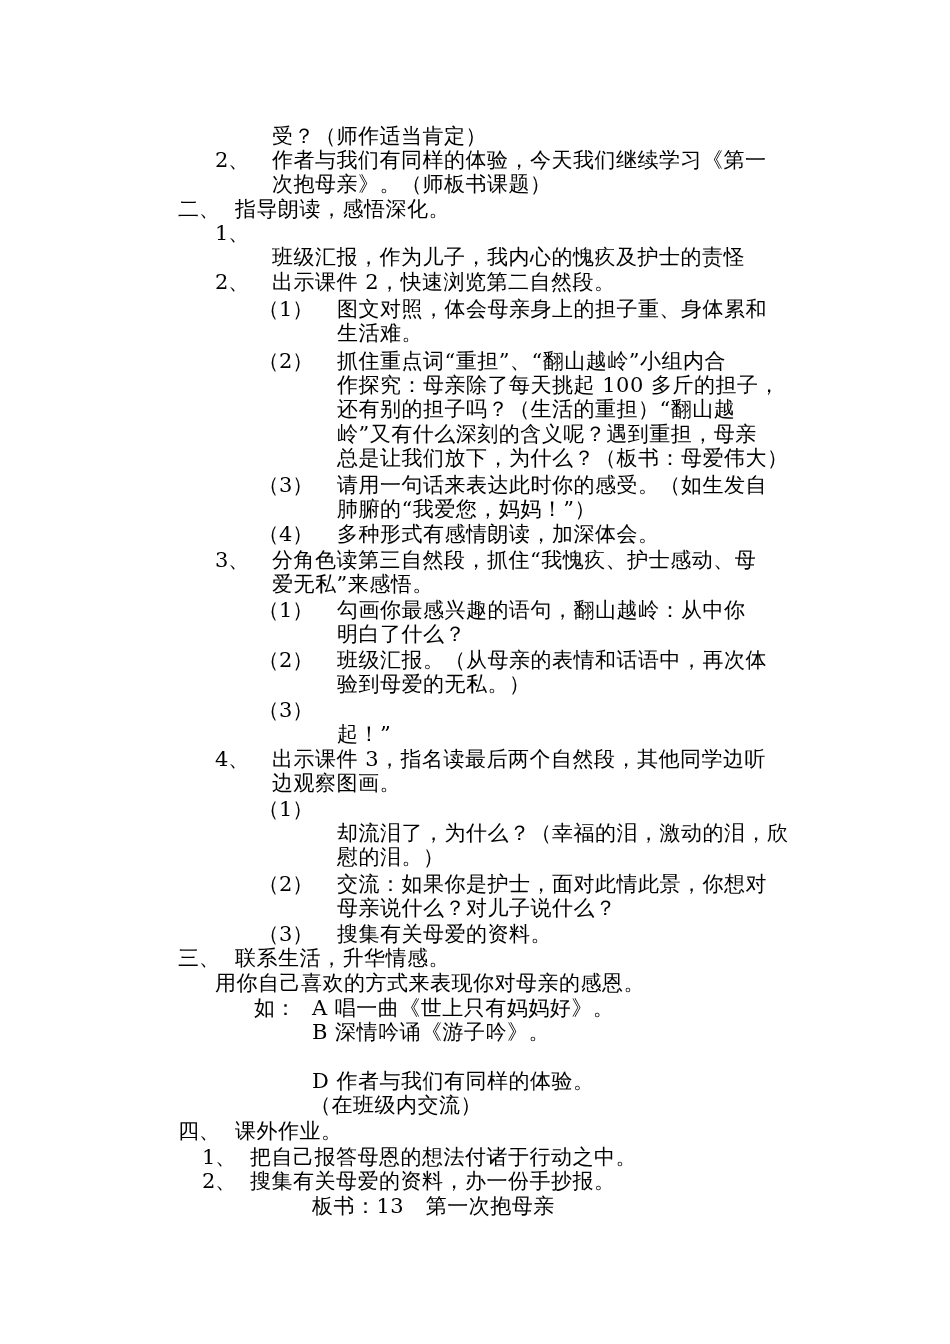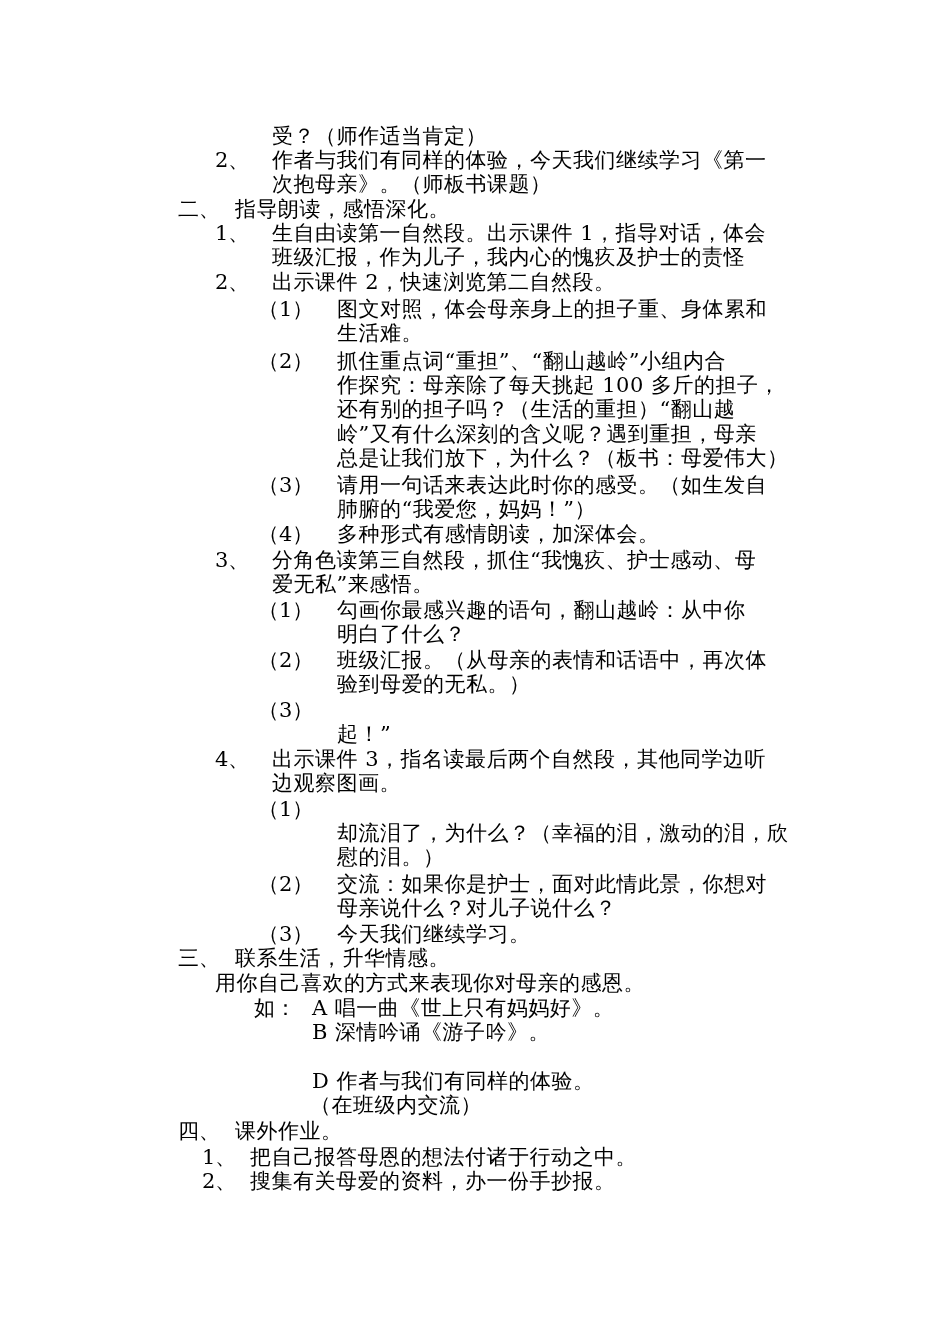--- a/index.html
+++ b/index.html
@@ -24,7 +24,6 @@
   <div class="line" style="left:235px;top:197px">指导朗读，感悟深化。</div>
 
   <div class="num" style="left:215px;top:221px">1、</div>
-  <div class="line" style="left:272px;top:221px">生自由读第一自然段。出示课件 1，指导对话，体会</div>
   <div class="line" style="left:272px;top:245px">班级汇报，作为儿子，我内心的愧疚及护士的责怪</div>
 
   <div class="num" style="left:215px;top:270px">2、</div>

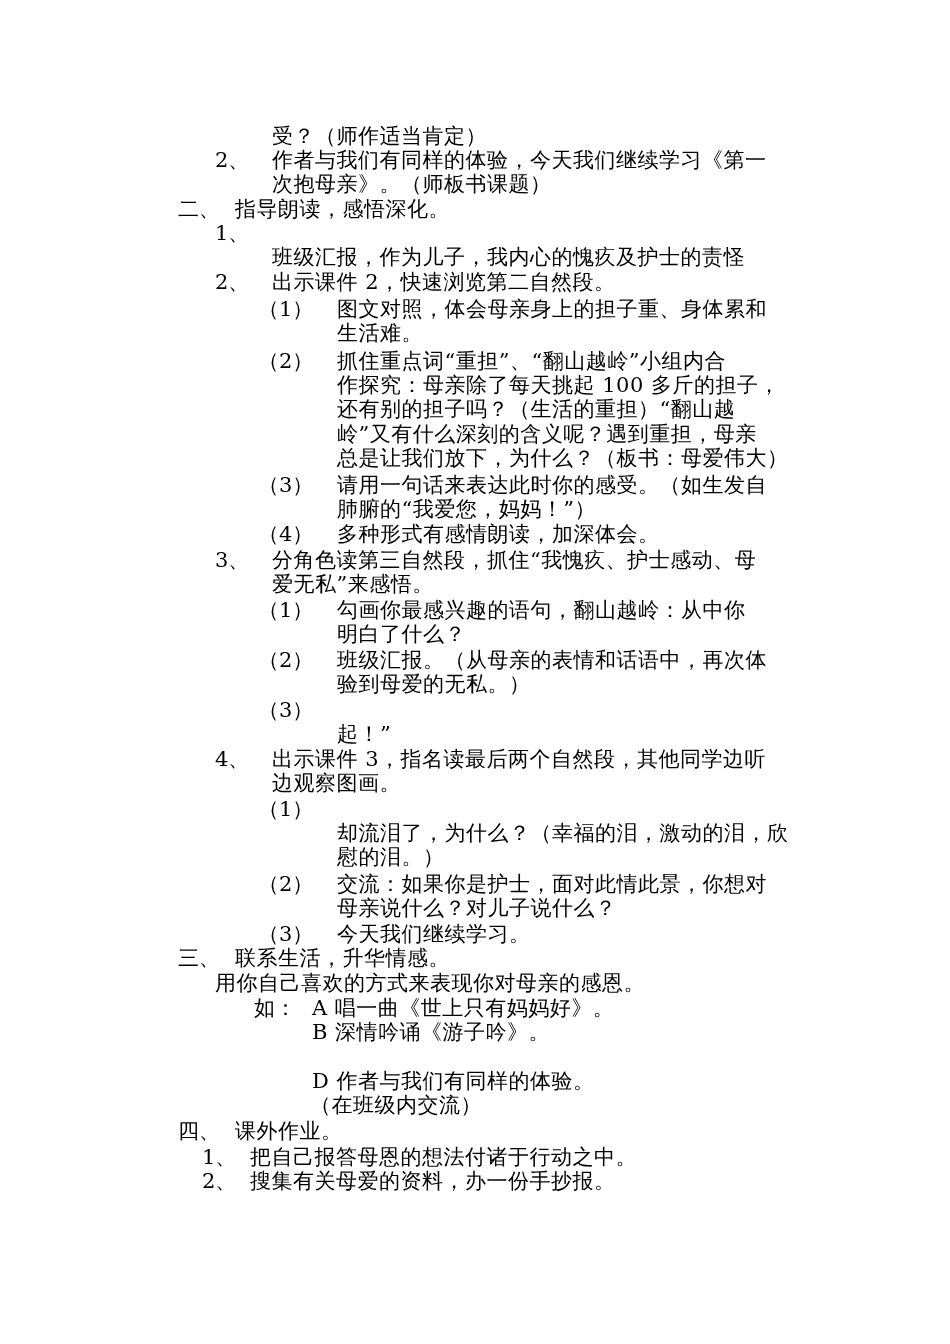--- a/index.html
+++ b/index.html
@@ -75,7 +75,7 @@
   <div class="line" style="left:337px;top:896px">母亲说什么？对儿子说什么？</div>
 
   <div class="num" style="left:258px;top:922px">（3）</div>
-  <div class="line" style="left:337px;top:922px">今天我们继续学习。</div>
+  <div class="line" style="left:337px;top:922px">搜集有关母爱的资料。</div>
 
   <div class="num" style="left:178px;top:946px">三、</div>
   <div class="line" style="left:235px;top:946px">联系生活，升华情感。</div>

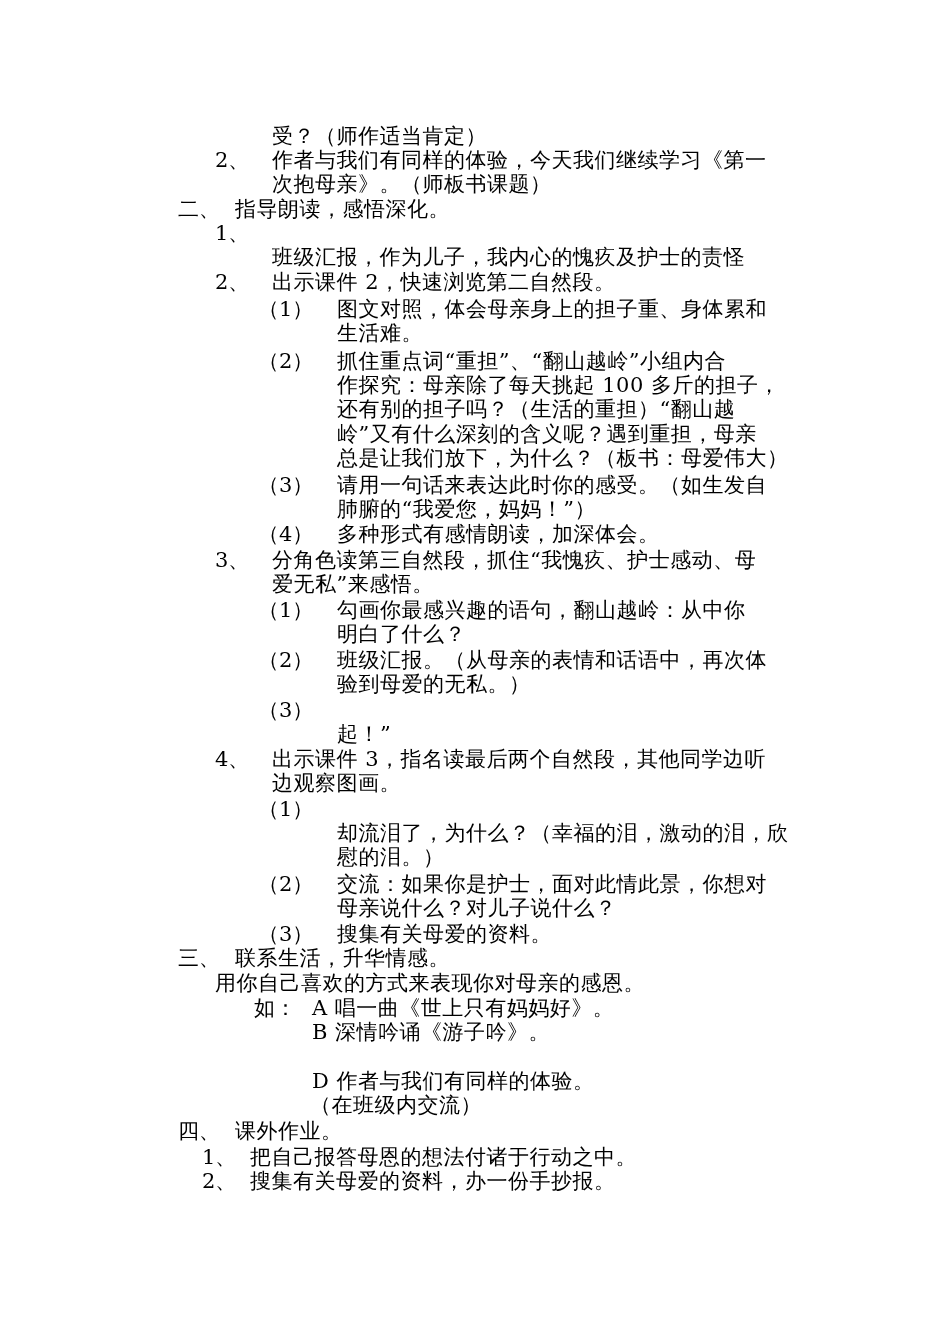--- a/index.html
+++ b/index.html
@@ -95,6 +95,7 @@
   <div class="num" style="left:202px;top:1169px">2、</div>
   <div class="line" style="left:250px;top:1169px">搜集有关母爱的资料，办一份手抄报。</div>
 
+  <div class="line" style="left:312px;top:1194px">板书：13　第一次抱母亲</div>
 
 </div>
 

